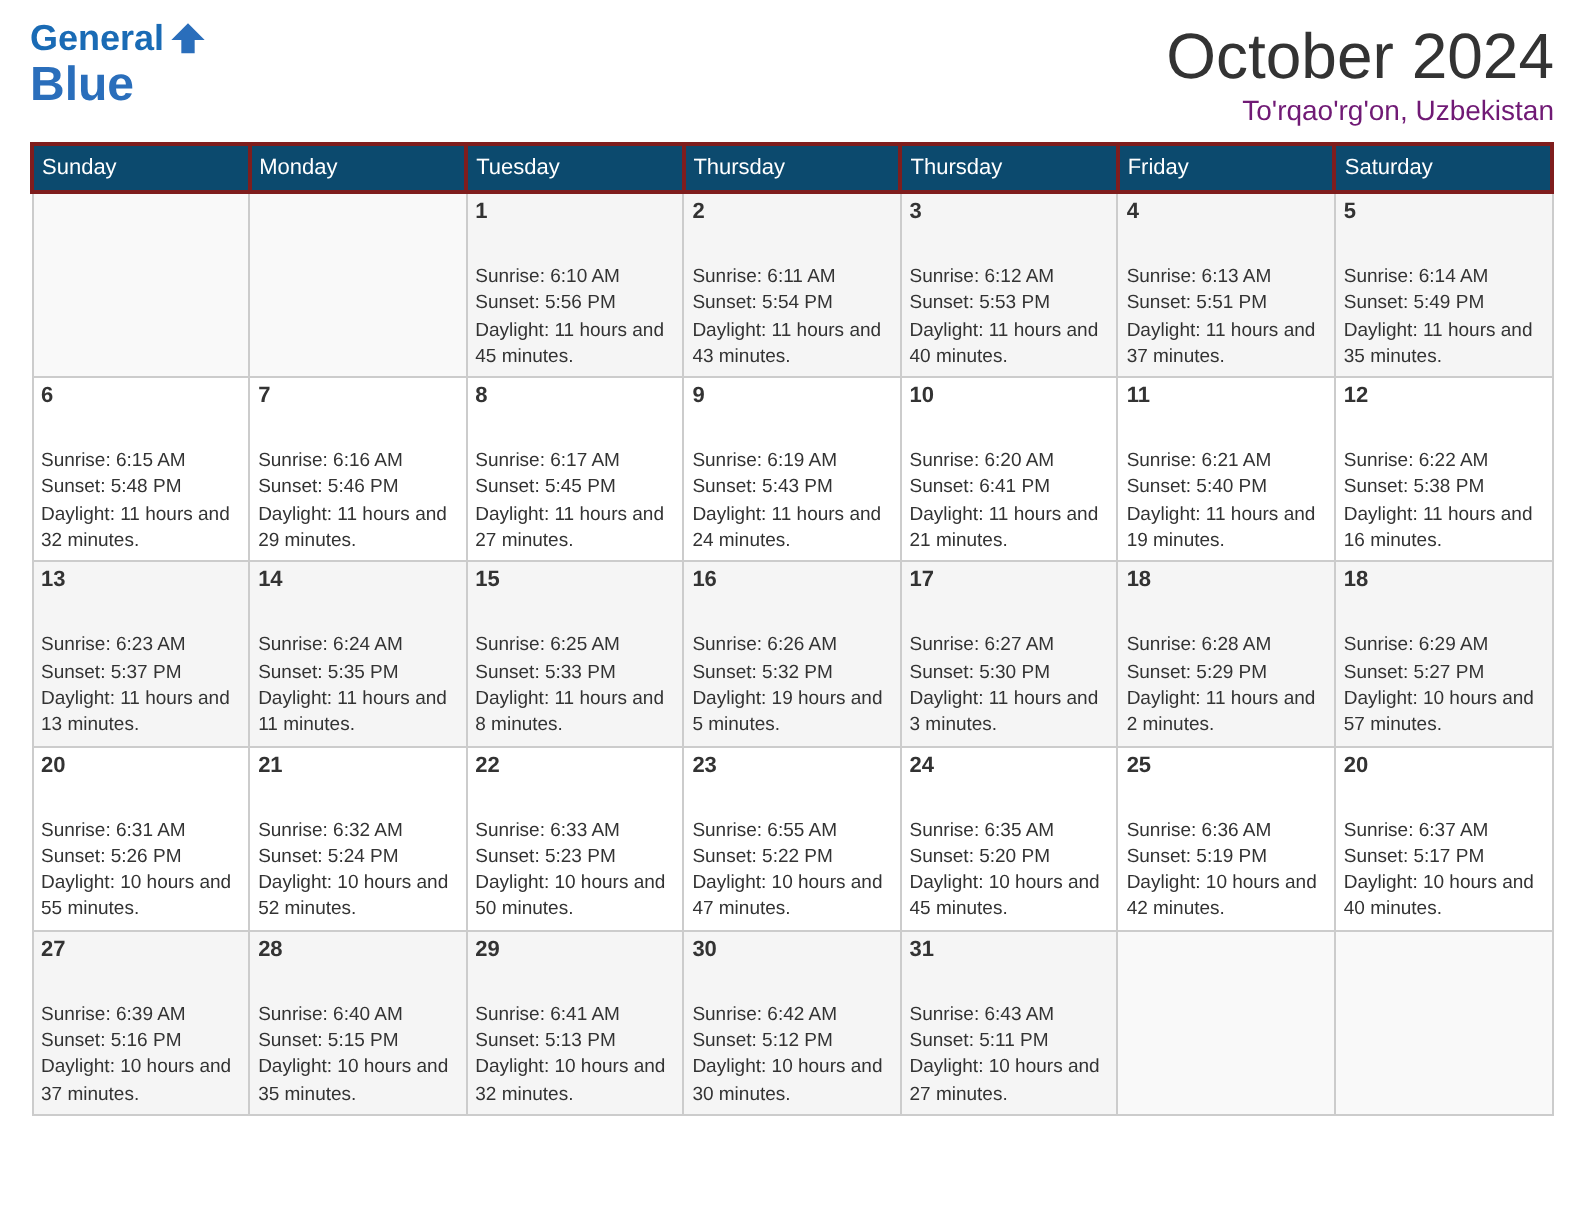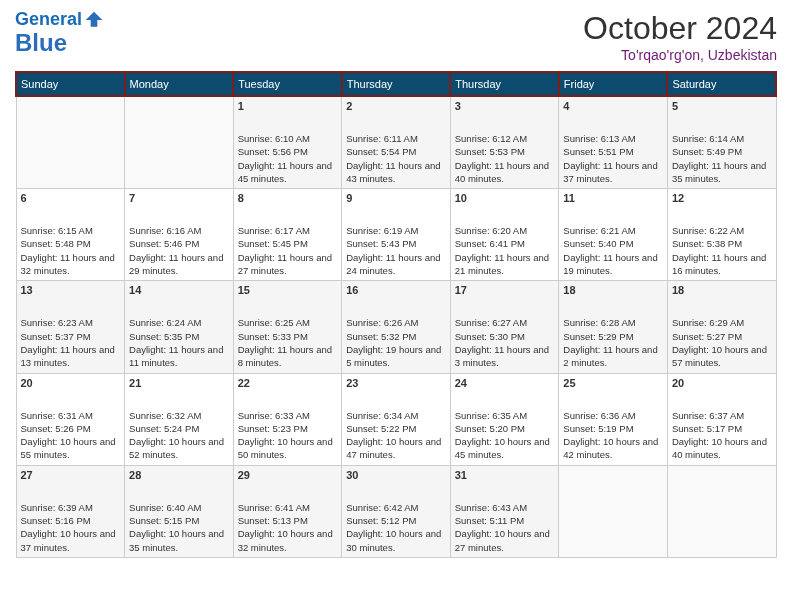--- a/index.html
+++ b/index.html
@@ -322,7 +322,7 @@
           <td>
         <span class="day-num">23</span>
         <div class="cell-content">
-          <span>Sunrise: 6:34 AM</span><br>
+          <span>Sunrise: 6:55 AM</span><br>
           <span>Sunset: 5:22 PM</span><br>
           <span>Daylight: 10 hours and 47 minutes.</span>
         </div>

